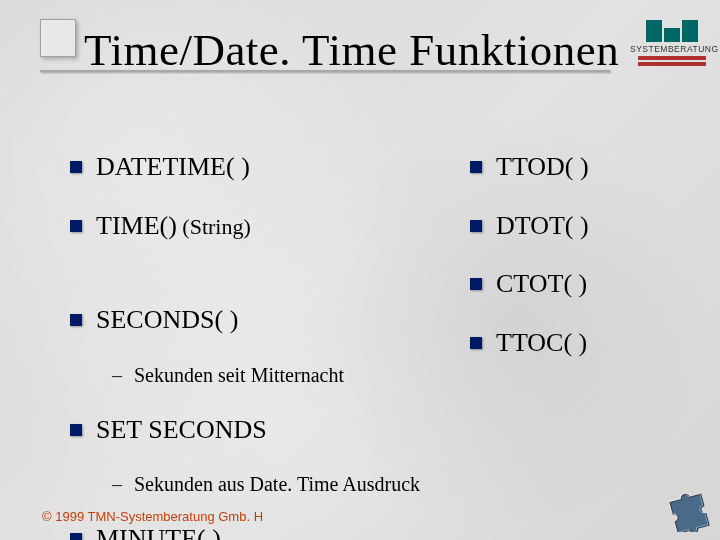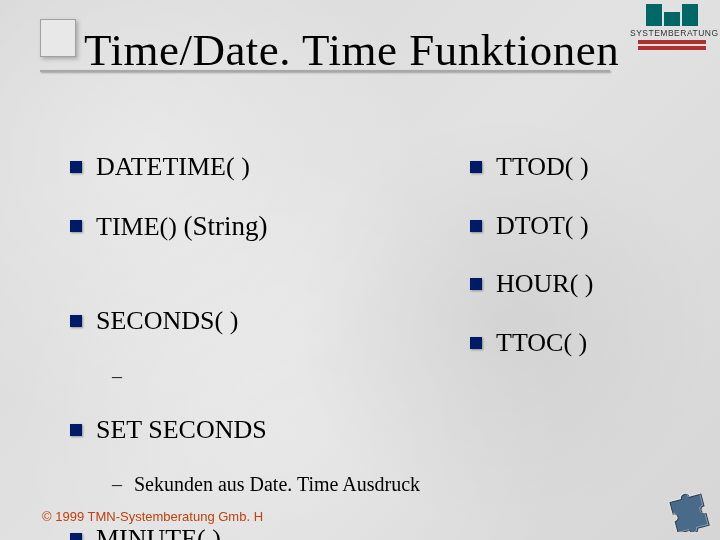--- a/index.html
+++ b/index.html
@@ -55,7 +55,7 @@
   
   .logo {
     position: absolute;
-    top: 4px;
+    top: 20px;
     right: 6px;
     width: 84px;
     text-align: center;

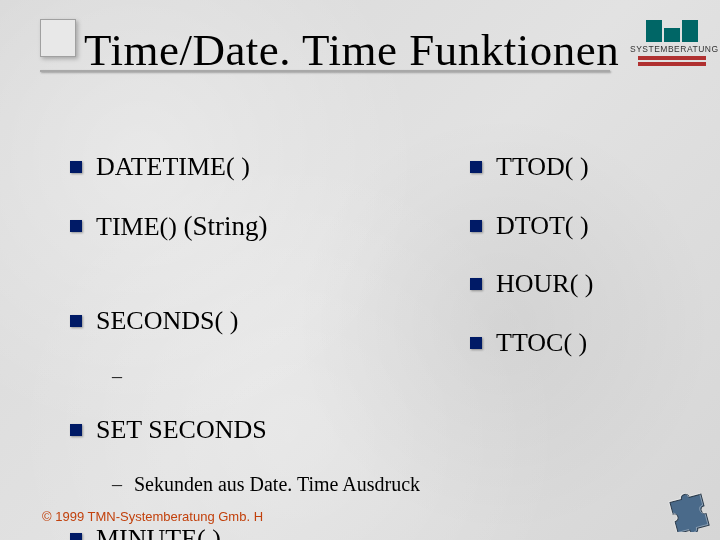--- a/index.html
+++ b/index.html
@@ -125,7 +125,7 @@
     line-height: 1.25;
   }
   .b1 .txt .small {
-    font-size: 27px;
+    font-size: 22px;
   }
 
   .b2 {

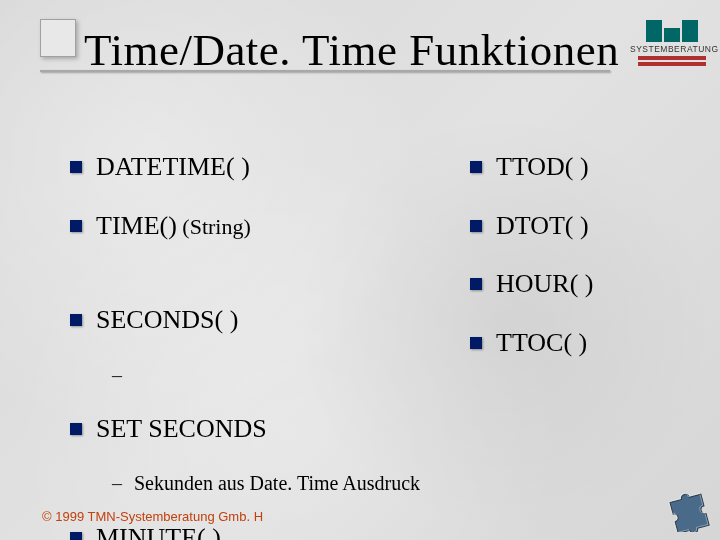--- a/index.html
+++ b/index.html
@@ -247,7 +247,7 @@
     </div>
     <div class="b1">
       <div class="sq"></div>
-      <div class="txt">HOUR( )</div>
+      <div class="txt">CTOT( )</div>
     </div>
     <div class="b1">
       <div class="sq"></div>

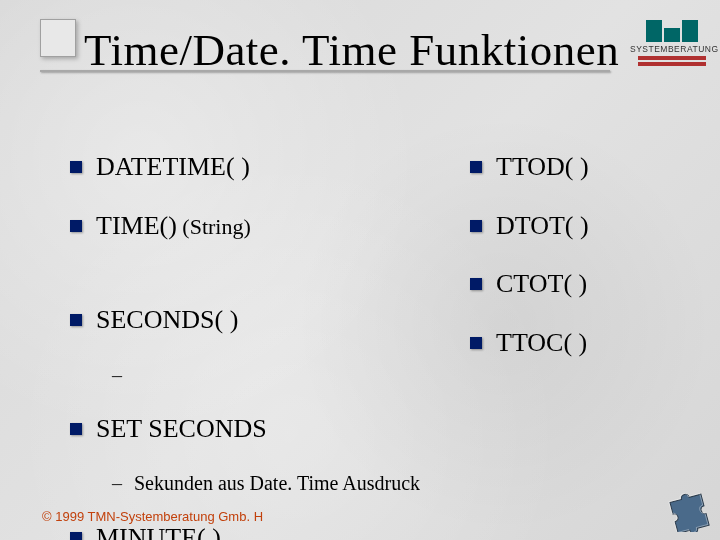--- a/index.html
+++ b/index.html
@@ -212,6 +212,7 @@
     </div>
     <div class="b2">
       <div class="dash">–</div>
+      <div class="txt">Sekunden seit Mitternacht</div>
     </div>
 
     <div class="b1">

